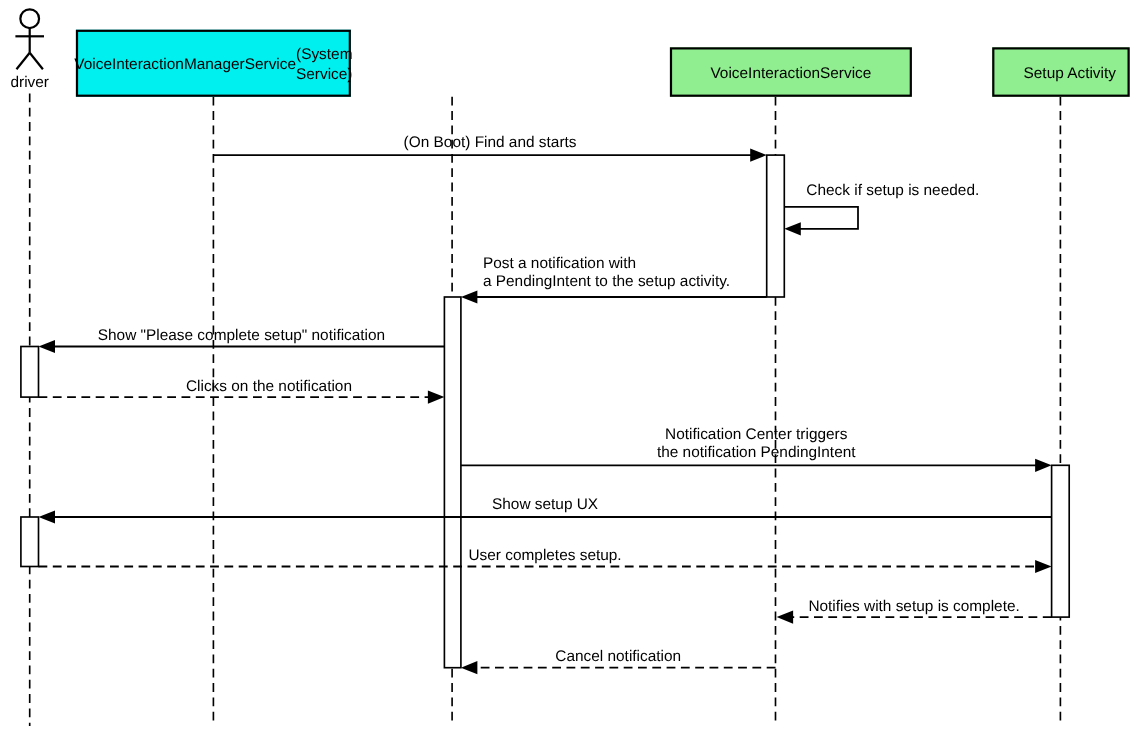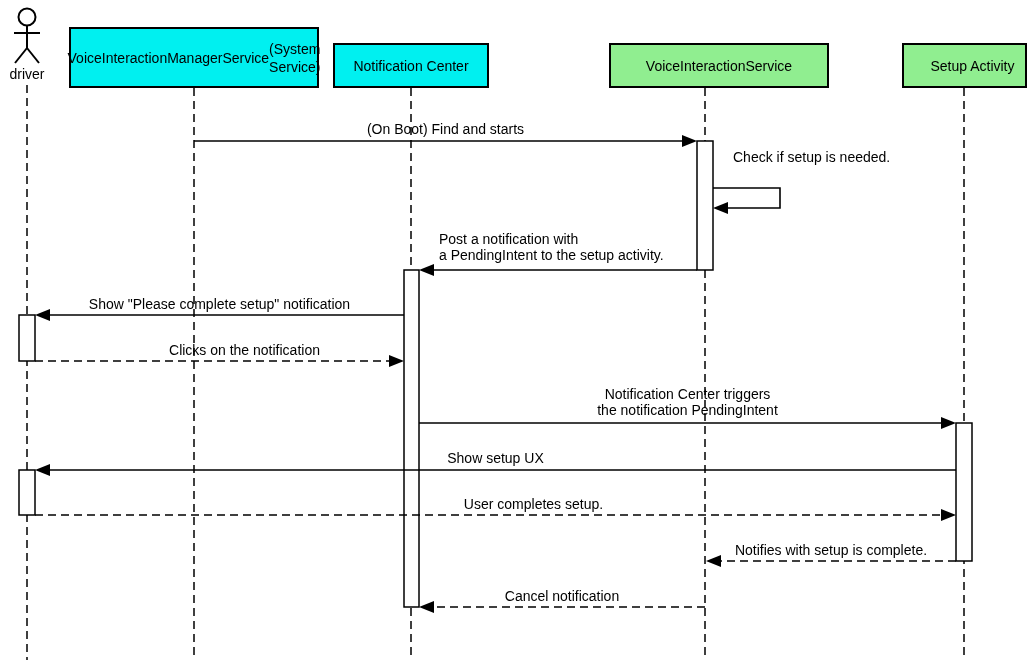--- a/index.html
+++ b/index.html
@@ -128,9 +128,6 @@
     <span>(System Service)</span>
   </div>
 
-  <div class="pbox" style="left: 333px; top: 43px; width: 156px; height: 45px; background-color: rgb(0, 240, 240);">
-    <span>Notification Center</span>
-  </div>
 
   <div class="pbox" style="left: 609px; top: 43px; width: 220px; height: 45px; background-color: rgb(144, 238, 144);">
     <span>VoiceInteractionService</span>

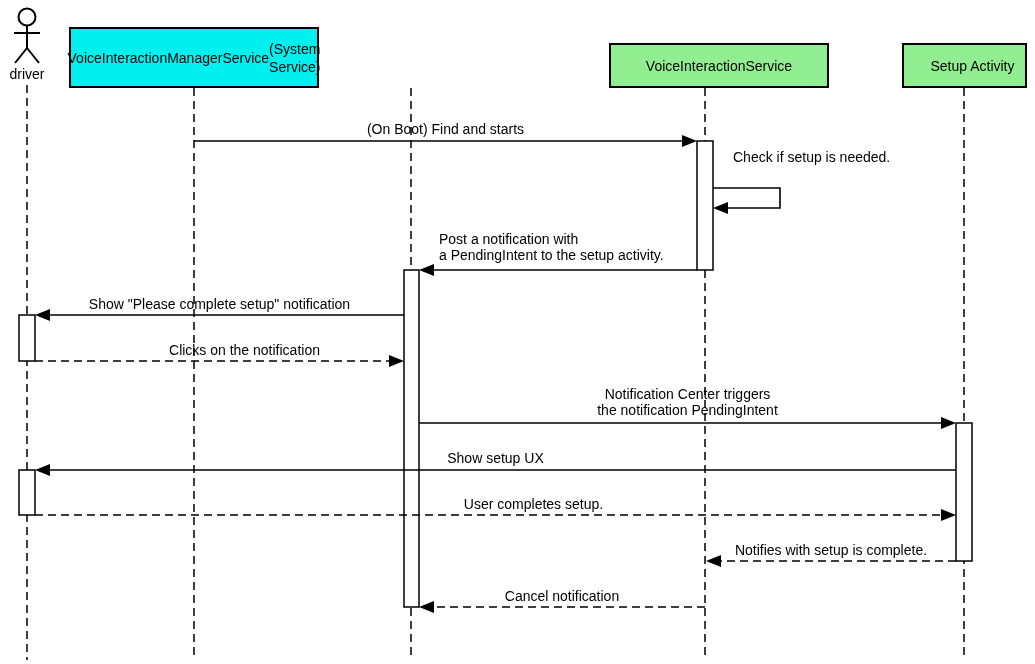--- a/index.html
+++ b/index.html
@@ -139,7 +139,7 @@
 
   <div class="msg-label center" style="left:194px; top:121px; width:503px;">(On Boot) Find and starts</div>
 
-  <div class="msg-label" style="left:733px; top:149px;">Check if setup is needed.</div>
+  <div class="msg-label" style="left:733px; top:164px;">Check if setup is needed.</div>
 
   <div class="msg-label" style="left:439px; top:231px;">
     <div>Post a notification with</div>

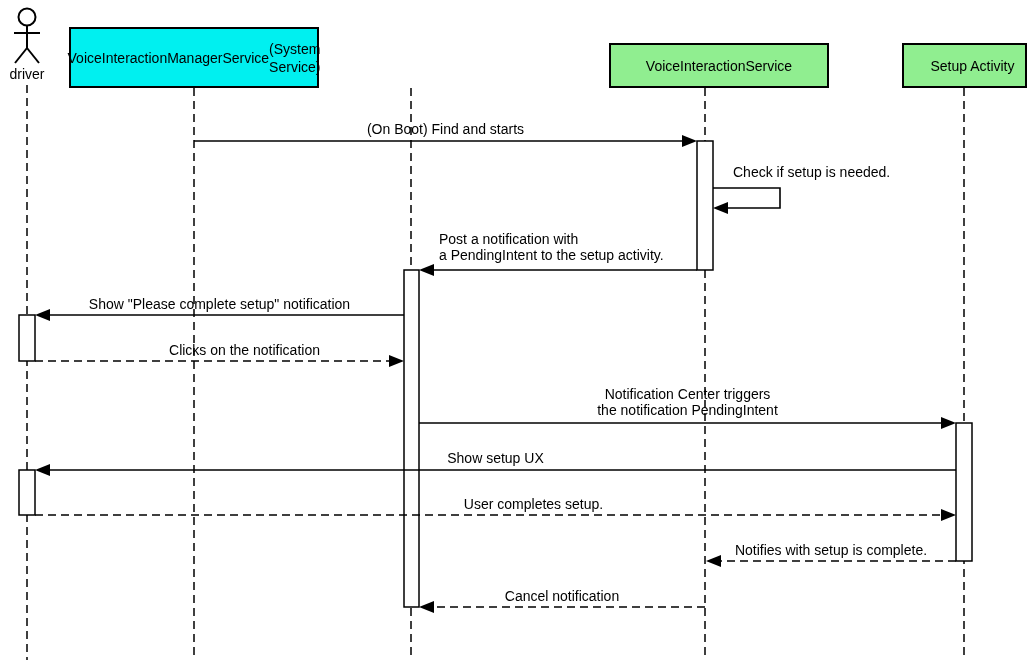--- a/index.html
+++ b/index.html
@@ -157,7 +157,7 @@
 
   <div class="msg-label center" style="left:35px; top:450px; width:921px;">Show setup UX</div>
 
-  <div class="msg-label center" style="left:35px; top:496px; width:921px;margin-left:38px;">User completes setup.</div>
+  <div class="msg-label center" style="left:35px; top:496px; width:921px;">User completes setup.</div>
 
   <div class="msg-label center" style="left:706px; top:542px; width:250px;">Notifies with setup is complete.</div>
 

